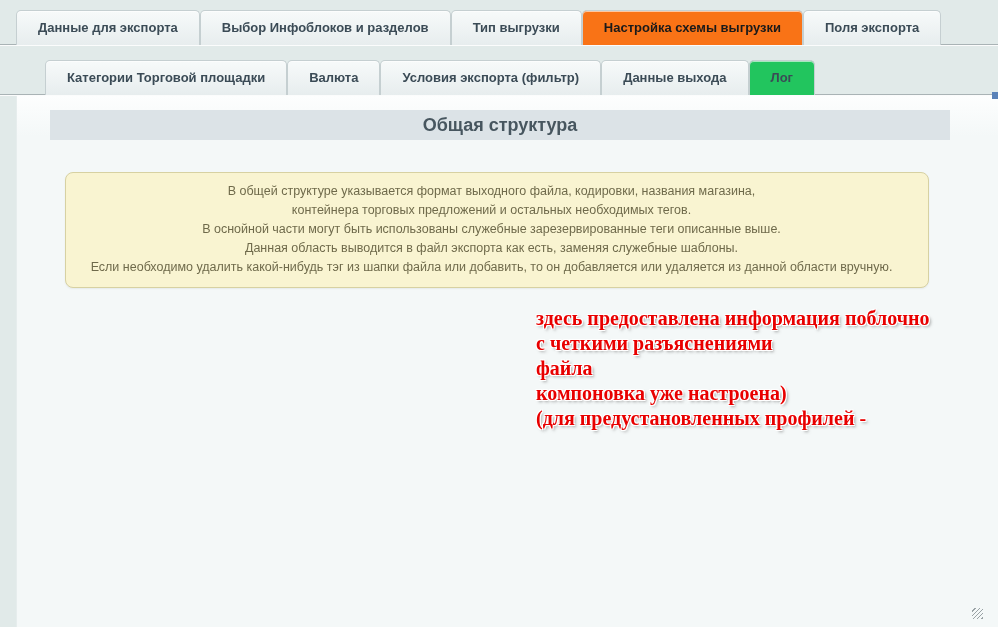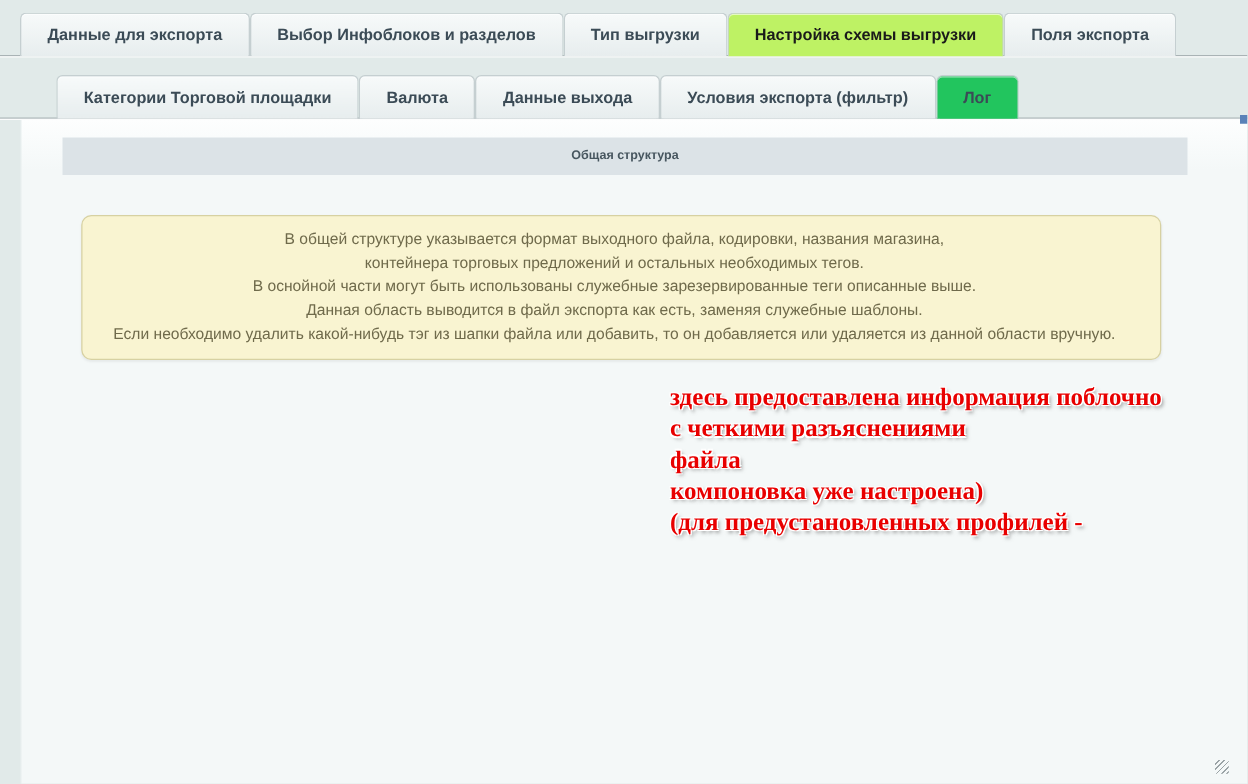--- a/index.html
+++ b/index.html
@@ -31,7 +31,7 @@
     cursor: pointer;
   }
   .tab.active {
-    background: #bef264;
+    background: #f97316;
     color: #1a1a1a;
   }
   .tab.active-light {

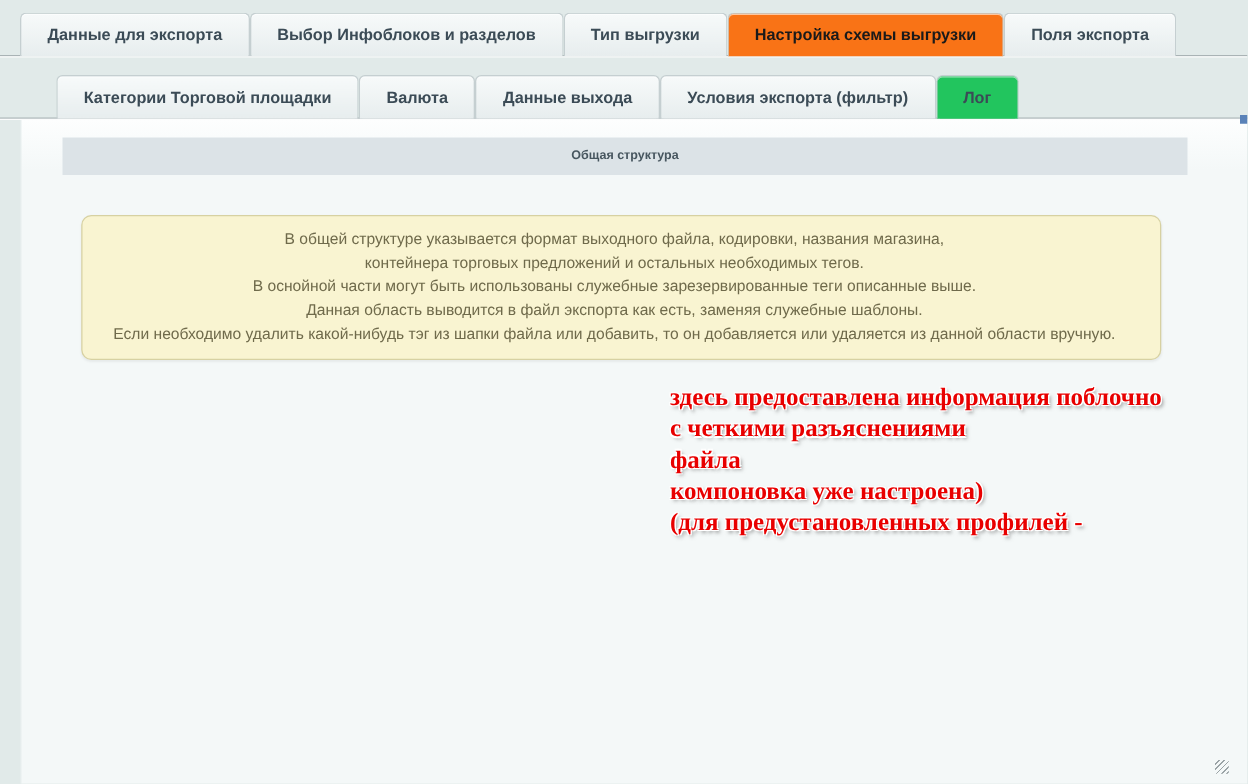--- a/index.html
+++ b/index.html
@@ -159,8 +159,8 @@
 <div class="tab-row tab-row-2">
   <div class="tab">Категории Торговой площадки</div>
   <div class="tab">Валюта</div>
+  <div class="tab">Условия экспорта (фильтр)</div>
   <div class="tab">Данные выхода</div>
-  <div class="tab">Условия экспорта (фильтр)</div>
   <div class="tab active-light">Лог</div>
 </div>
 <div class="tab-divider tab-divider-2"></div>

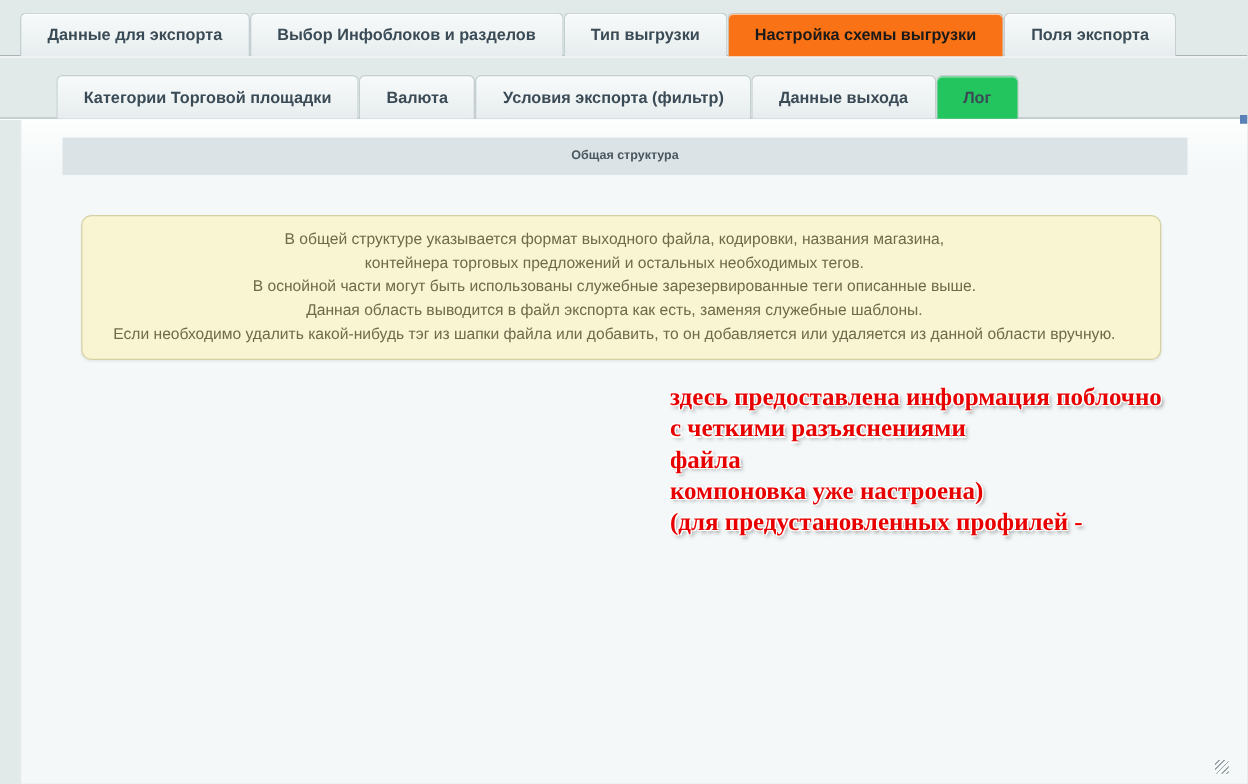--- a/index.html
+++ b/index.html
@@ -62,7 +62,7 @@
     line-height: 30px;
     background: #dce3e7;
     text-align: center;
-    font-size: 10px;
+    font-size: 18px;
     font-weight: bold;
     color: #47565f;
   }

